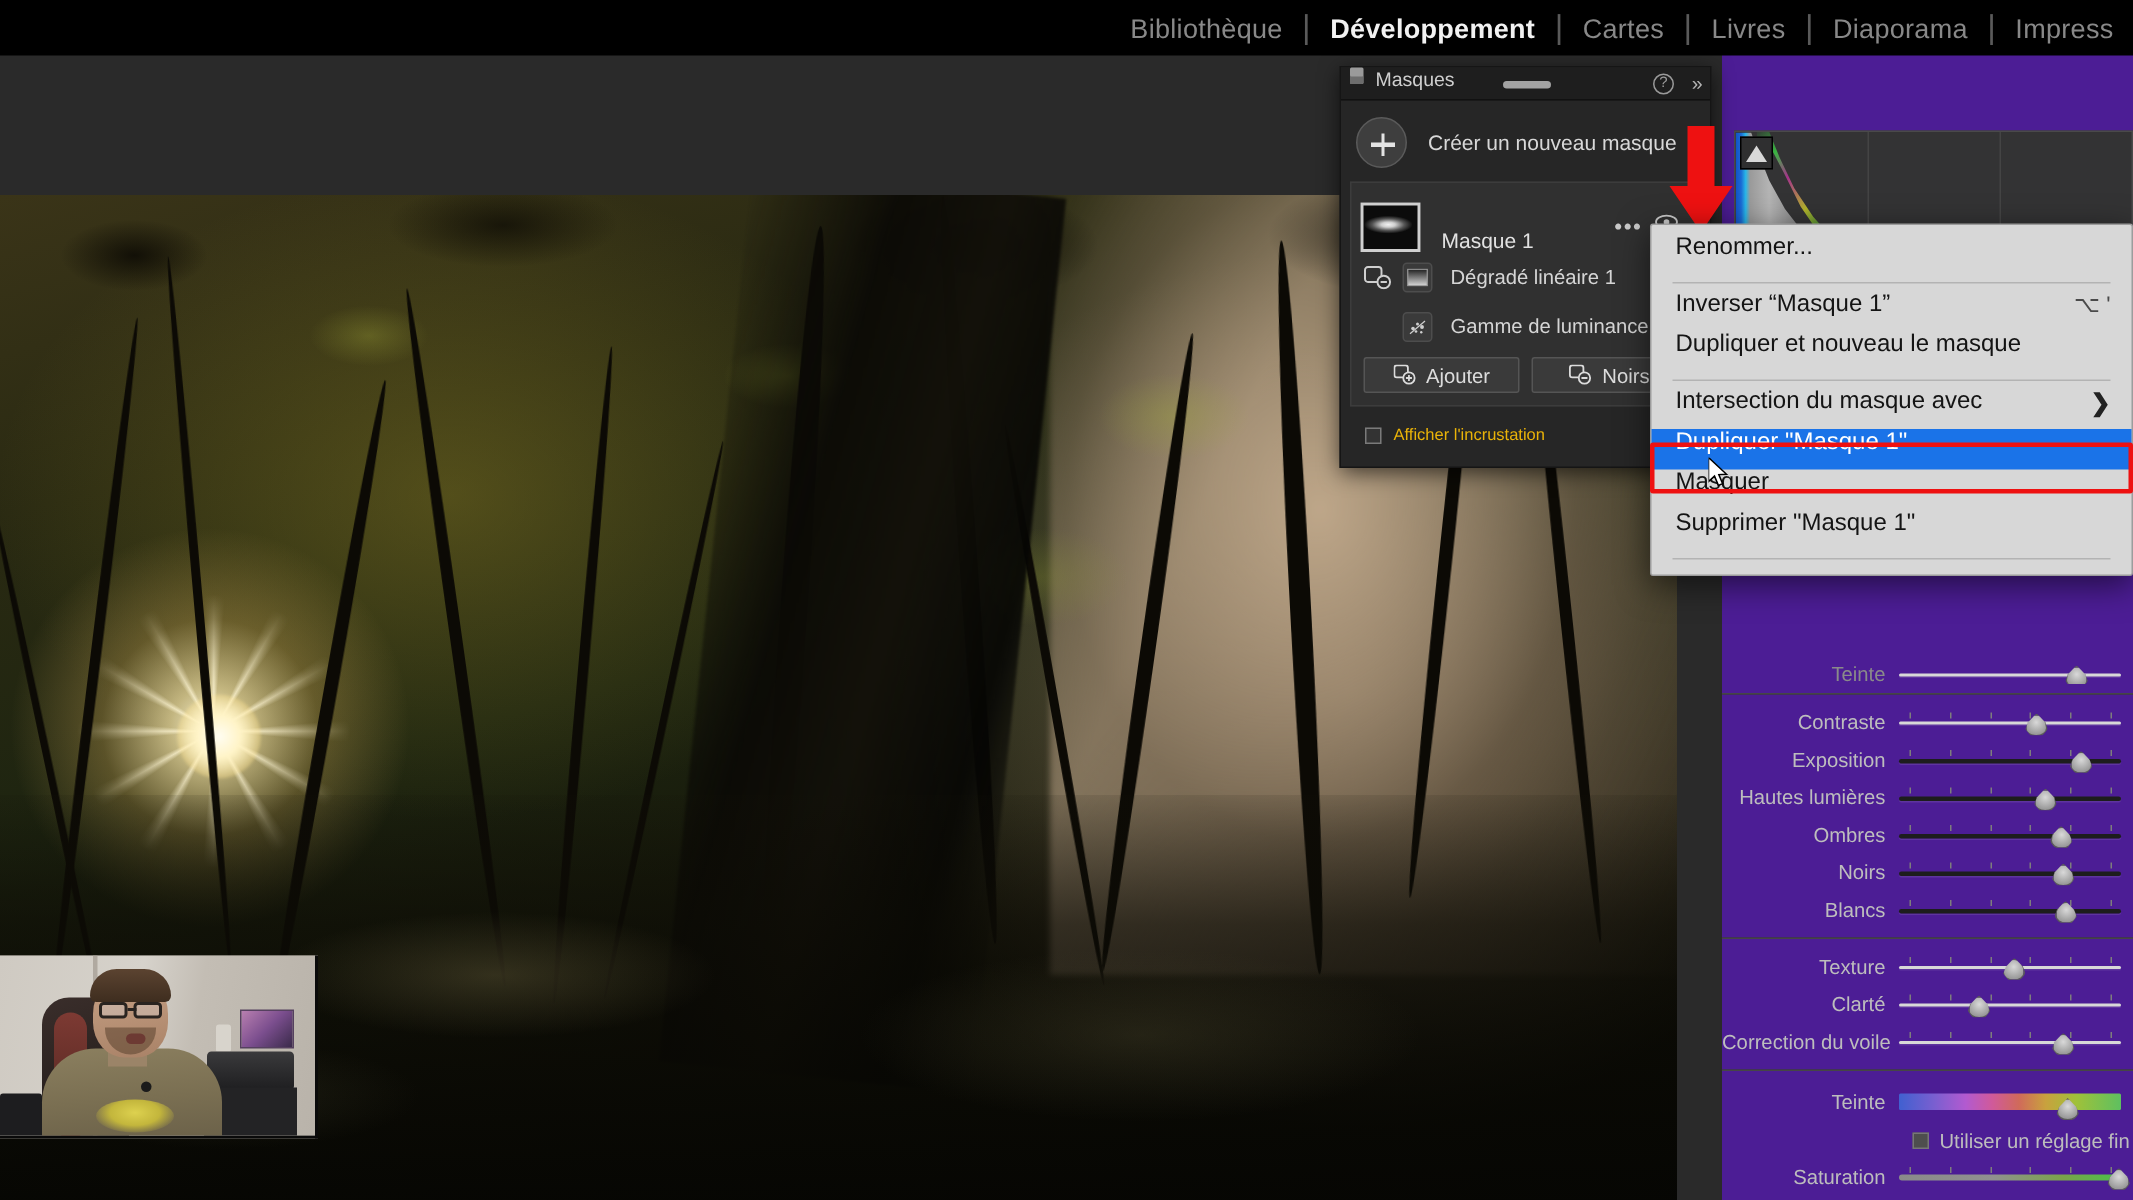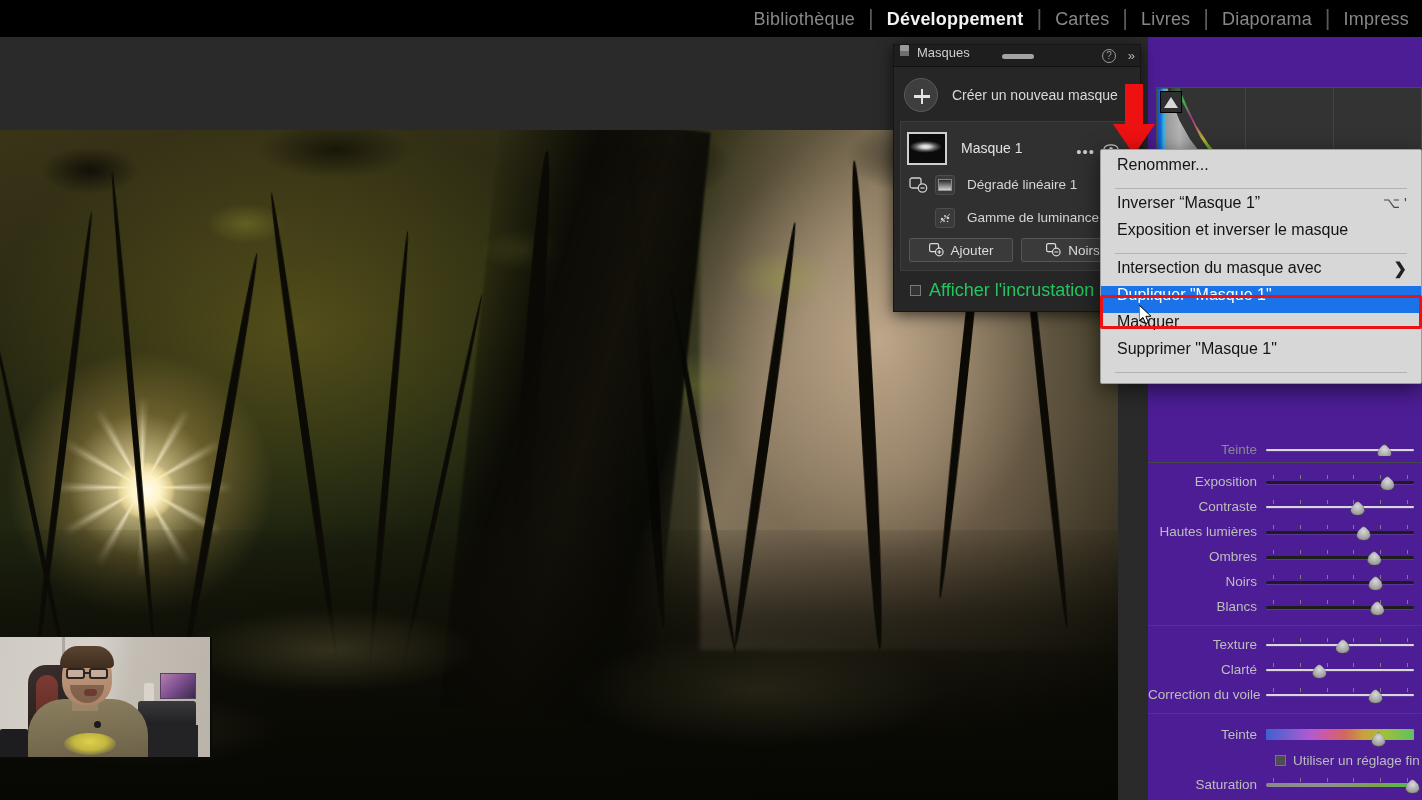--- a/index.html
+++ b/index.html
@@ -248,7 +248,7 @@
   .newmask .txt { color:#d8d8d8; font-size:14px; margin-left:14px; white-space:nowrap; }
 
   .maskcard { background:#303030; border:1px solid #3c3c3c; margin-top:4px; padding:6px; }
-  .maskrow { display:flex; align-items:center; height:40px; position:relative; }
+  .maskrow { display:flex; align-items:flex-end; height:40px; position:relative; }
   .maskthumb {
     width:40px; height:33px; border:2px solid #cfcfcf; flex:0 0 40px;
     background: radial-gradient(ellipse 19px 7px at 46% 44%, #f2f2f2 0%, #cfcfcf 24%, #555 56%, #0b0b0b 85%), #050505;

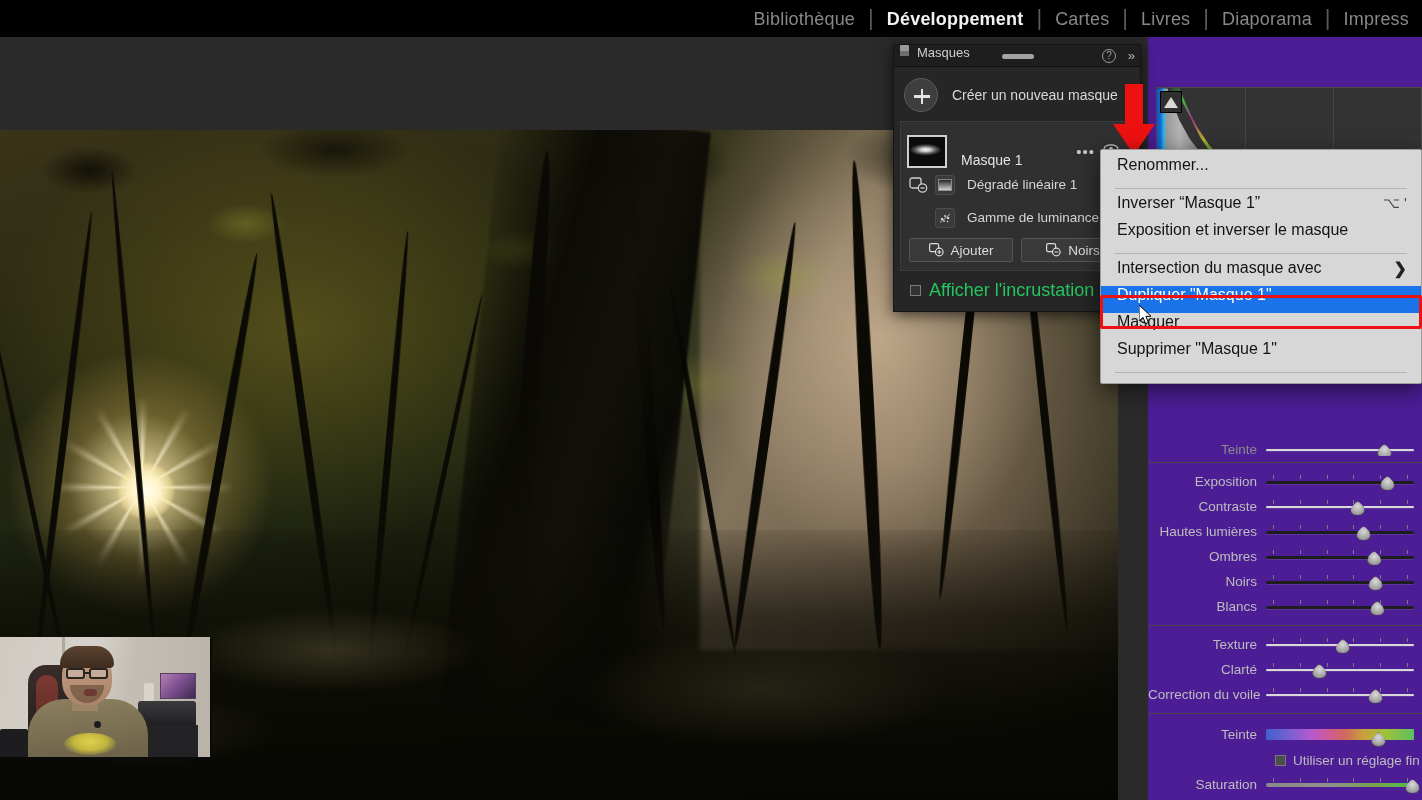--- a/index.html
+++ b/index.html
@@ -674,7 +674,7 @@
       <span class="sc">⌥ '</span>
     </div>
     <div class="item">
-      <span>Exposition et inverser le masque</span>
+      <span>Dupliquer et nouveau le masque</span>
     </div>
     <div class="sep"></div>
     <div class="item">

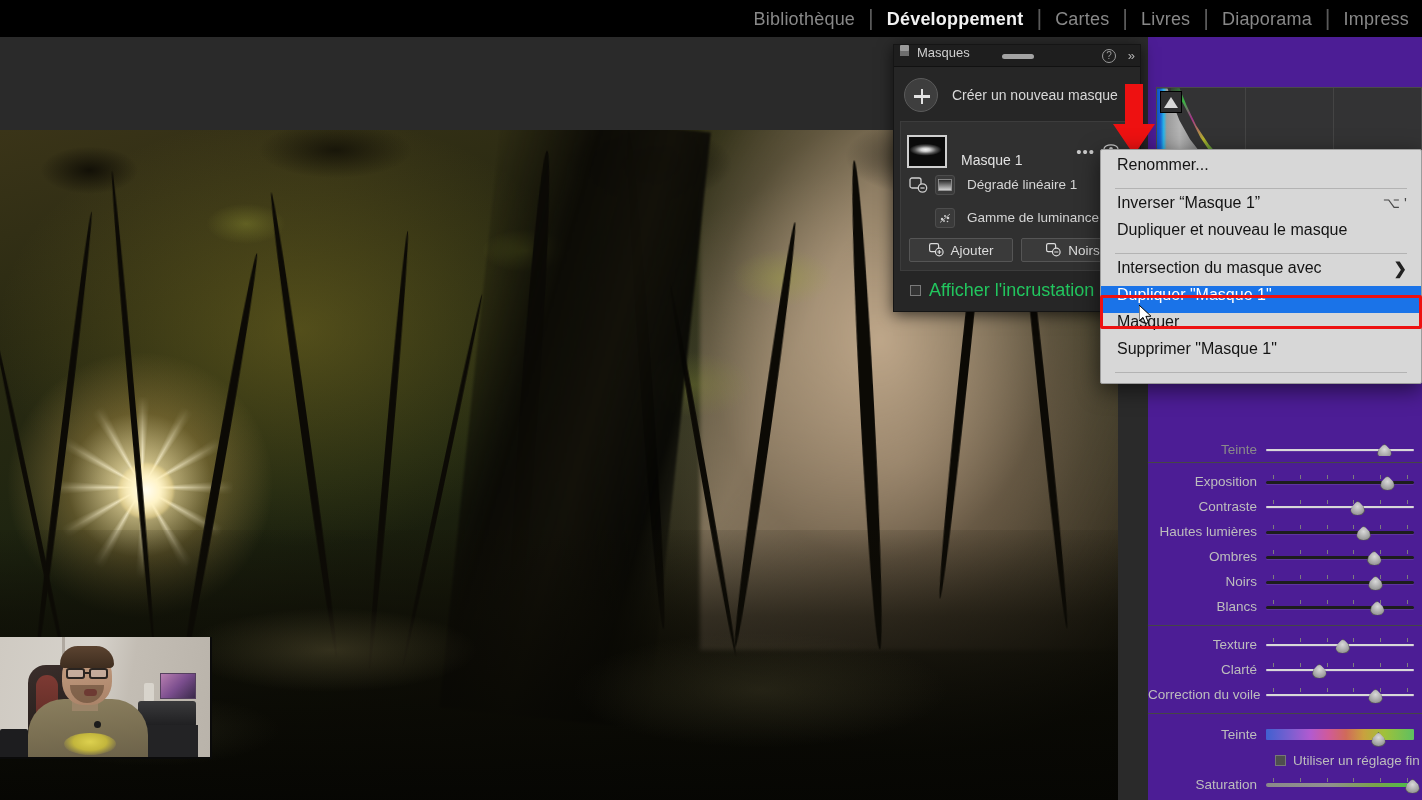--- a/index.html
+++ b/index.html
@@ -274,7 +274,7 @@
 
   .overlayrow { display:flex; align-items:center; height:26px; padding-left:10px; margin-top:6px; }
   .overlayrow .cb { width:11px; height:11px; border:1px solid #7a7a7a; background:#333; margin-right:8px; }
-  .overlayrow .t { color:#22c55e; font-size:18px; }
+  .overlayrow .t { color:#eab308; font-size:11px; }
 
   
   .ctxmenu {

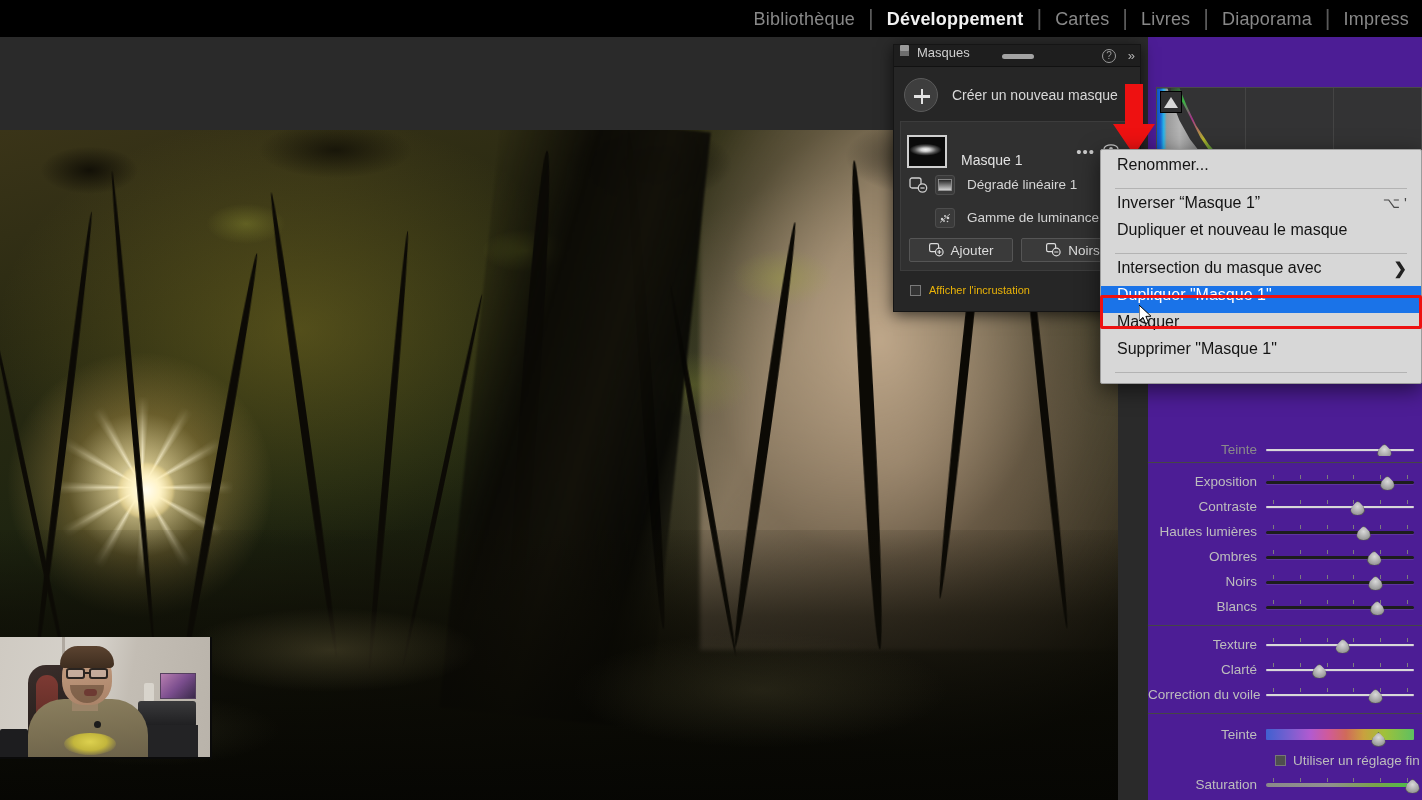--- a/index.html
+++ b/index.html
@@ -395,6 +395,21 @@
       </div>
       <div class="divider"></div>
 
+      <div class="srow thin">
+        <div class="lab">Contraste</div>
+        <div class="track">
+          <div class="ticks">
+              <span style="left:5%"></span>
+              <span style="left:23%"></span>
+              <span style="left:41%"></span>
+              <span style="left:59%"></span>
+              <span style="left:77%"></span>
+              <span style="left:95%"></span>
+            </div>
+          <div class="bar"></div>
+          <div class="knob" style="left:62%;"></div>
+        </div>
+      </div>
       <div class="srow">
         <div class="lab">Exposition</div>
         <div class="track">
@@ -408,21 +423,6 @@
             </div>
           <div class="bar" style="background:#1d1d1d;"></div>
           <div class="knob" style="left:82%;"></div>
-        </div>
-      </div>
-      <div class="srow thin">
-        <div class="lab">Contraste</div>
-        <div class="track">
-          <div class="ticks">
-              <span style="left:5%"></span>
-              <span style="left:23%"></span>
-              <span style="left:41%"></span>
-              <span style="left:59%"></span>
-              <span style="left:77%"></span>
-              <span style="left:95%"></span>
-            </div>
-          <div class="bar"></div>
-          <div class="knob" style="left:62%;"></div>
         </div>
       </div>
       <div class="srow">

